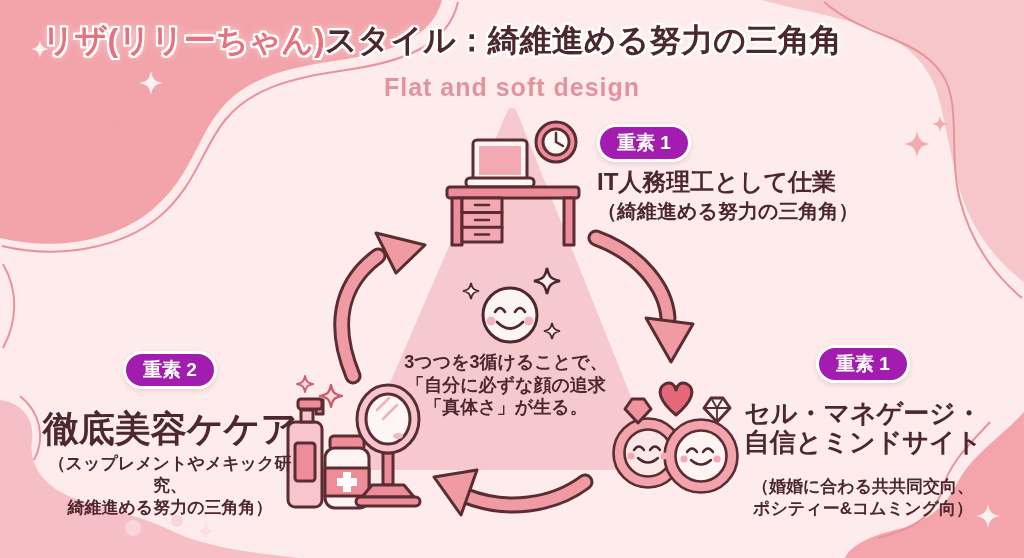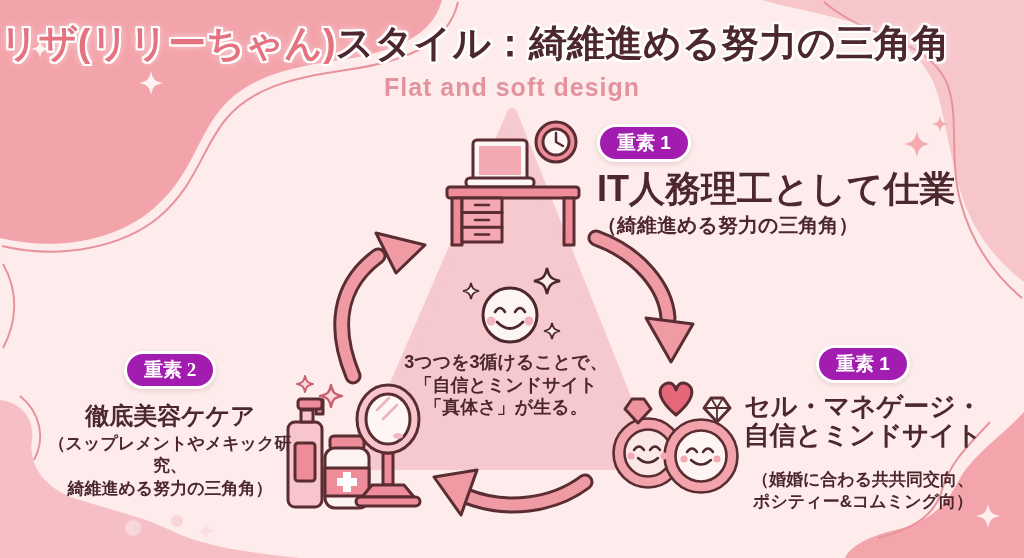--- a/index.html
+++ b/index.html
@@ -12,7 +12,7 @@
   svg{display:block;}
   .title{
     position:absolute;top:24px;left:0;width:884px;text-align:center;
-    font-size:38px;font-weight:900;letter-spacing:0px;line-height:1.05;
+    font-size:32px;font-weight:900;letter-spacing:0px;line-height:1.05;
     text-shadow:2px 0 0 #fff,-2px 0 0 #fff,0 2px 0 #fff,0 -2px 0 #fff,
                 2px 2px 0 #fff,-2px -2px 0 #fff,2px -2px 0 #fff,-2px 2px 0 #fff,0 0 8px #fff;
     white-space:nowrap;

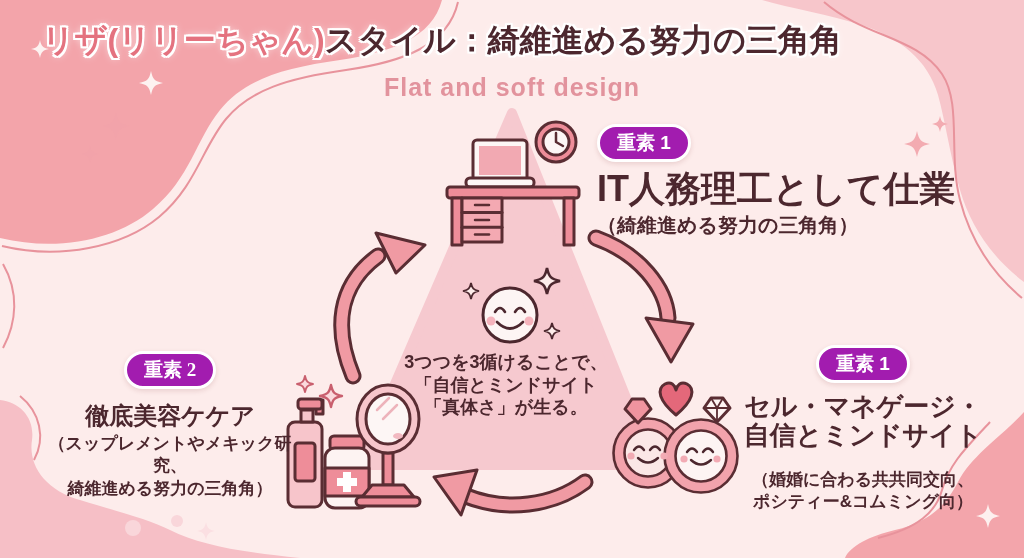--- a/index.html
+++ b/index.html
@@ -37,7 +37,7 @@
     color:#4c272e;font-weight:700;white-space:pre-line;
   }
   .el1{left:597px;top:124px;text-align:left;}
-  .el1 .heading{font-size:36px;margin-top:2px;}
+  .el1 .heading{font-size:24px;margin-top:2px;}
   .el1 .detail{font-size:20px;margin-top:3px;}
   .el2{left:40px;top:351px;width:260px;text-align:center;font-family:Liberation Serif, serif;}
   .el2 .heading{font-size:24px;margin-top:9px;}

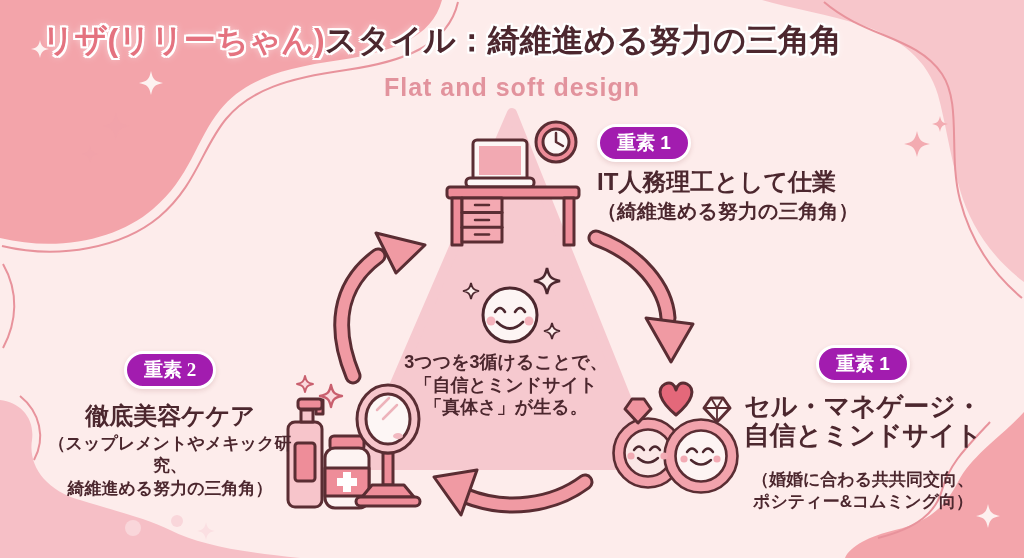--- a/index.html
+++ b/index.html
@@ -39,7 +39,7 @@
   .el1{left:597px;top:124px;text-align:left;}
   .el1 .heading{font-size:24px;margin-top:2px;}
   .el1 .detail{font-size:20px;margin-top:3px;}
-  .el2{left:40px;top:351px;width:260px;text-align:center;font-family:Liberation Serif, serif;}
+  .el2{left:40px;top:351px;width:260px;text-align:center;}
   .el2 .heading{font-size:24px;margin-top:9px;}
   .el2 .detail{font-size:17px;margin-top:4px;line-height:1.3;}
   .el3{left:733px;top:345px;width:260px;text-align:center;}

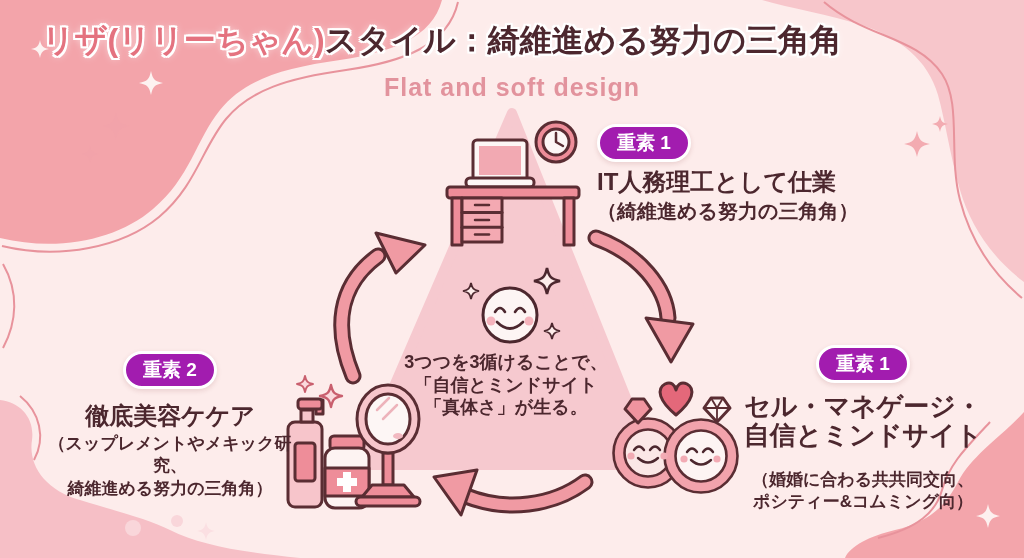--- a/index.html
+++ b/index.html
@@ -211,7 +211,7 @@
   </div>
 
   <div class="center-note">3つつを3循けることで、
-「自信とミンドサイト
+「自分に必ずな顔の追求
 「真体さ」が生る。</div>
 
 </div>

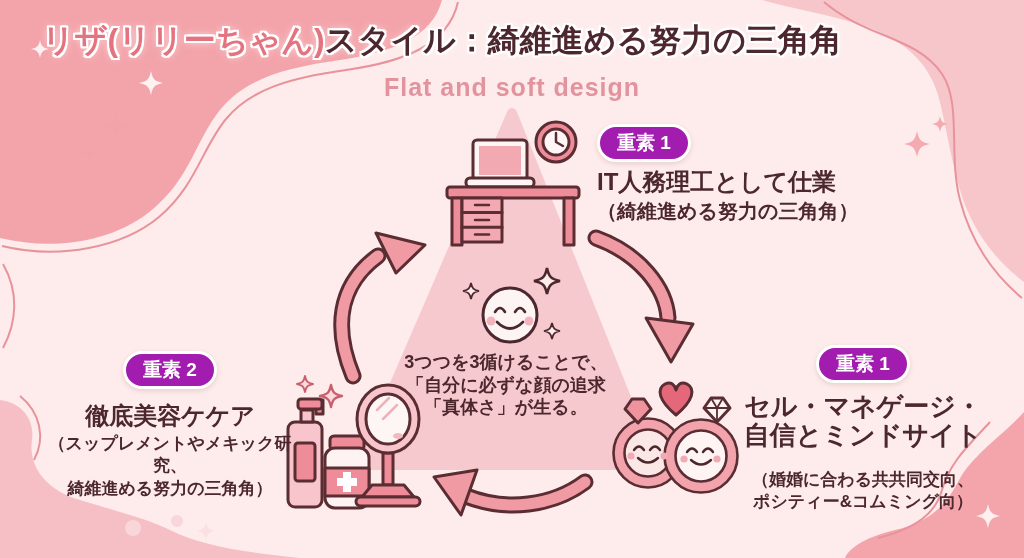--- a/index.html
+++ b/index.html
@@ -40,7 +40,7 @@
   .el1 .heading{font-size:24px;margin-top:2px;}
   .el1 .detail{font-size:20px;margin-top:3px;}
   .el2{left:40px;top:351px;width:260px;text-align:center;}
-  .el2 .heading{font-size:24px;margin-top:9px;}
+  .el2 .heading{font-size:36px;margin-top:15px;}
   .el2 .detail{font-size:17px;margin-top:4px;line-height:1.3;}
   .el3{left:733px;top:345px;width:260px;text-align:center;}
   .el3 .heading{font-size:26px;margin-top:4px;}

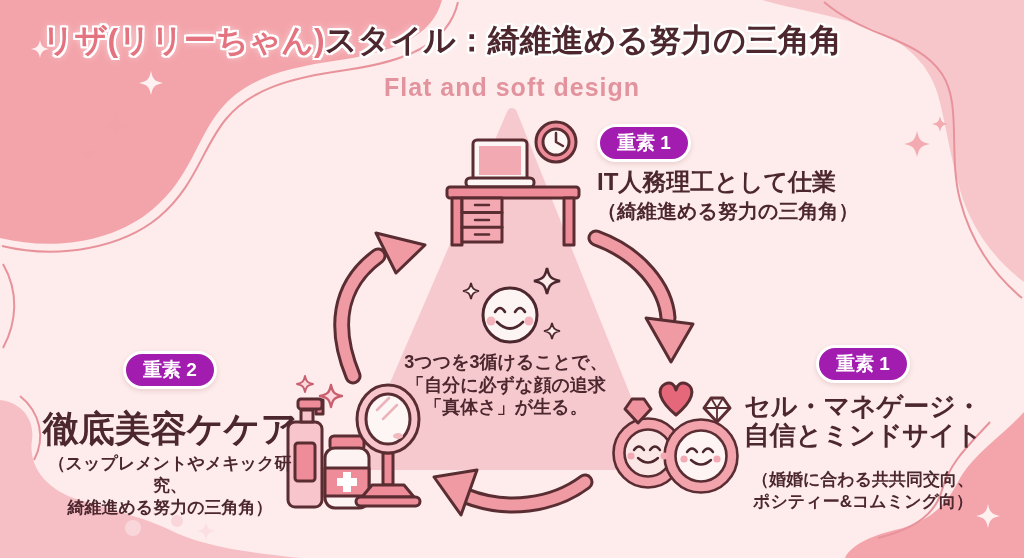--- a/index.html
+++ b/index.html
@@ -43,7 +43,7 @@
   .el2 .heading{font-size:36px;margin-top:15px;}
   .el2 .detail{font-size:17px;margin-top:4px;line-height:1.3;}
   .el3{left:733px;top:345px;width:260px;text-align:center;}
-  .el3 .heading{font-size:26px;margin-top:4px;}
+  .el3 .heading{font-size:26px;margin-top:11px;}
   .el3 .detail{font-size:17px;margin-top:20px;line-height:1.3;}
   .center-note{
     position:absolute;left:386px;top:351px;width:240px;text-align:center;

